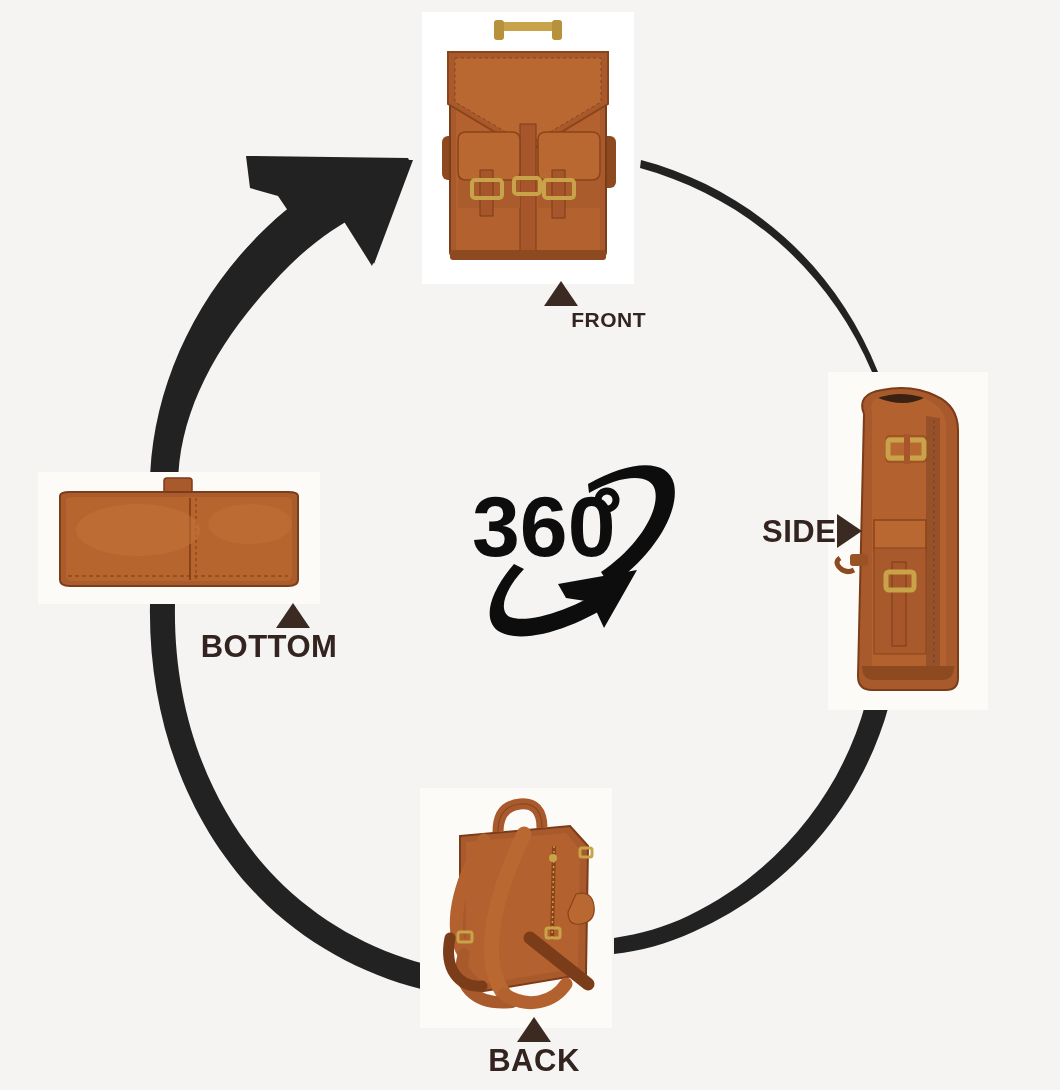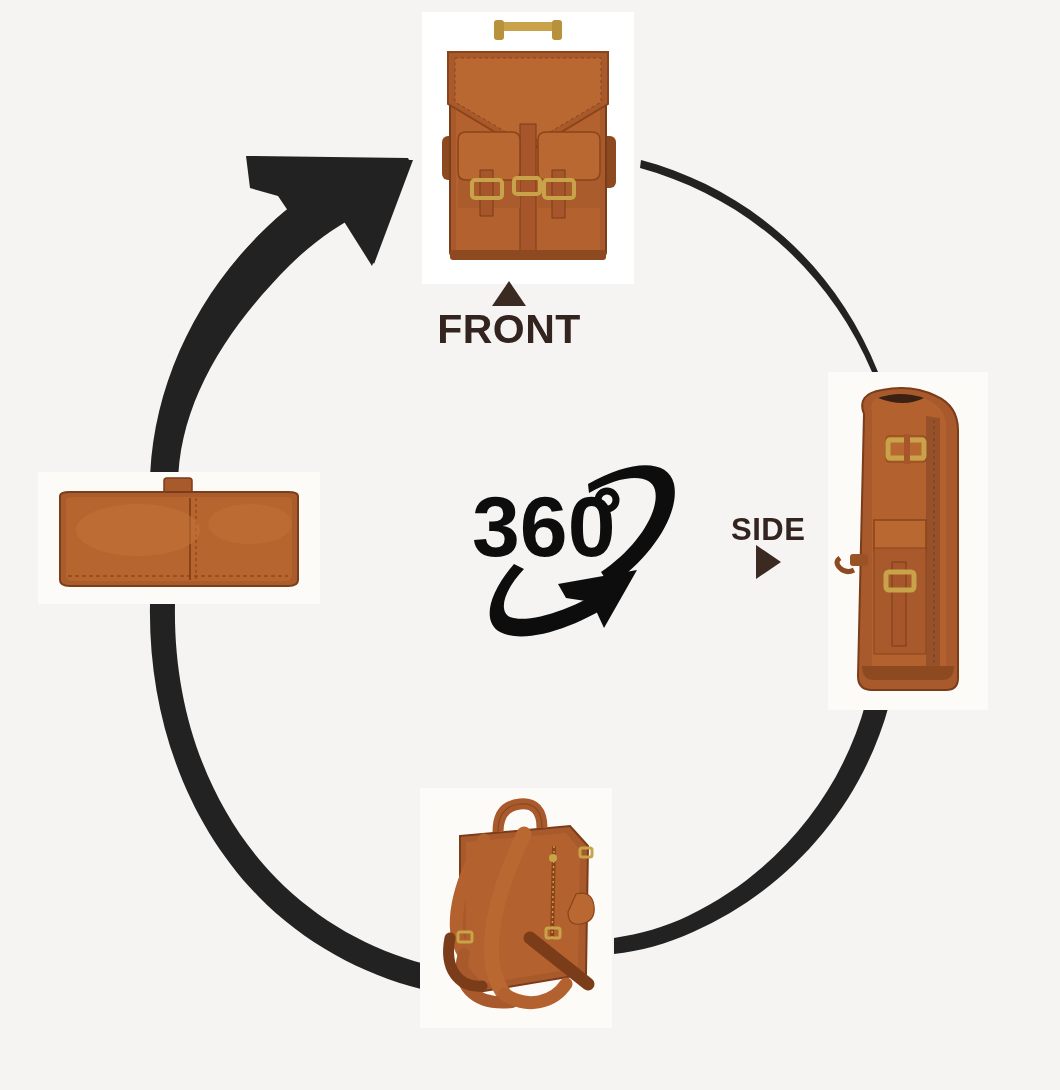--- a/index.html
+++ b/index.html
@@ -68,7 +68,7 @@
     border-left: 25px solid #3a2a22;
     margin-left: 1px;
   }
-  #label-front  { left: 424px; top: 281px; width: 170px; text-align: center; font-size: 41px; }
+  #label-front  { left: 476px; top: 281px; width: 170px; text-align: right; font-size: 21px; }
   #label-bottom { left: 180px; top: 603px; width: 178px; text-align: center; font-size: 31px; }
   #label-bottom .tri-up { margin-left: 96px; }
   #label-back   { left: 452px; top: 1017px; width: 164px; text-align: center; font-size: 31px; }

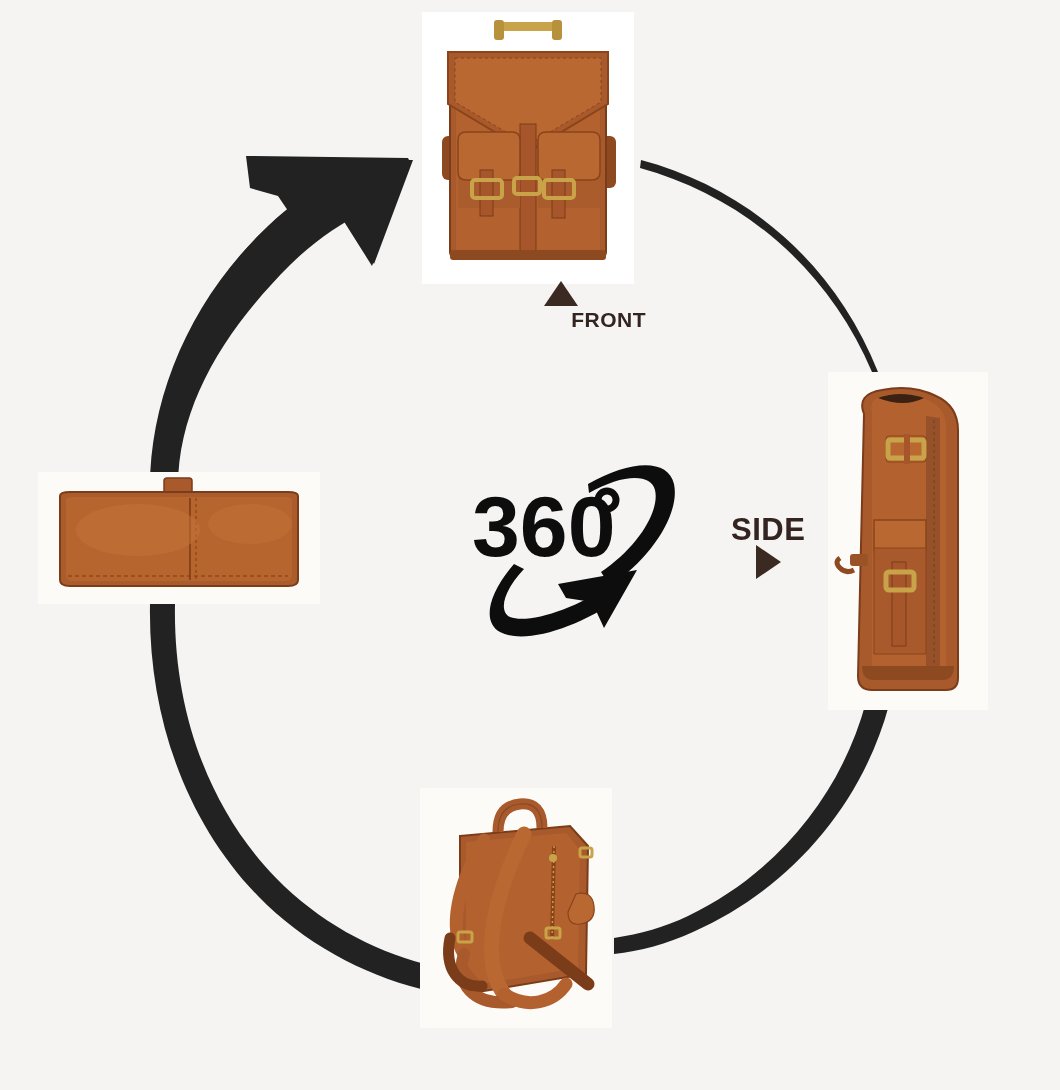--- a/index.html
+++ b/index.html
@@ -72,7 +72,7 @@
   #label-bottom { left: 180px; top: 603px; width: 178px; text-align: center; font-size: 31px; }
   #label-bottom .tri-up { margin-left: 96px; }
   #label-back   { left: 452px; top: 1017px; width: 164px; text-align: center; font-size: 31px; }
-  #label-side   { left: 731px; top: 514px; font-size: 31px; display: flex; align-items: center; flex-direction: column; }
+  #label-side   { left: 762px; top: 514px; font-size: 31px; display: flex; align-items: center; }
   #label-side .side-text { line-height: 1; }
 
   

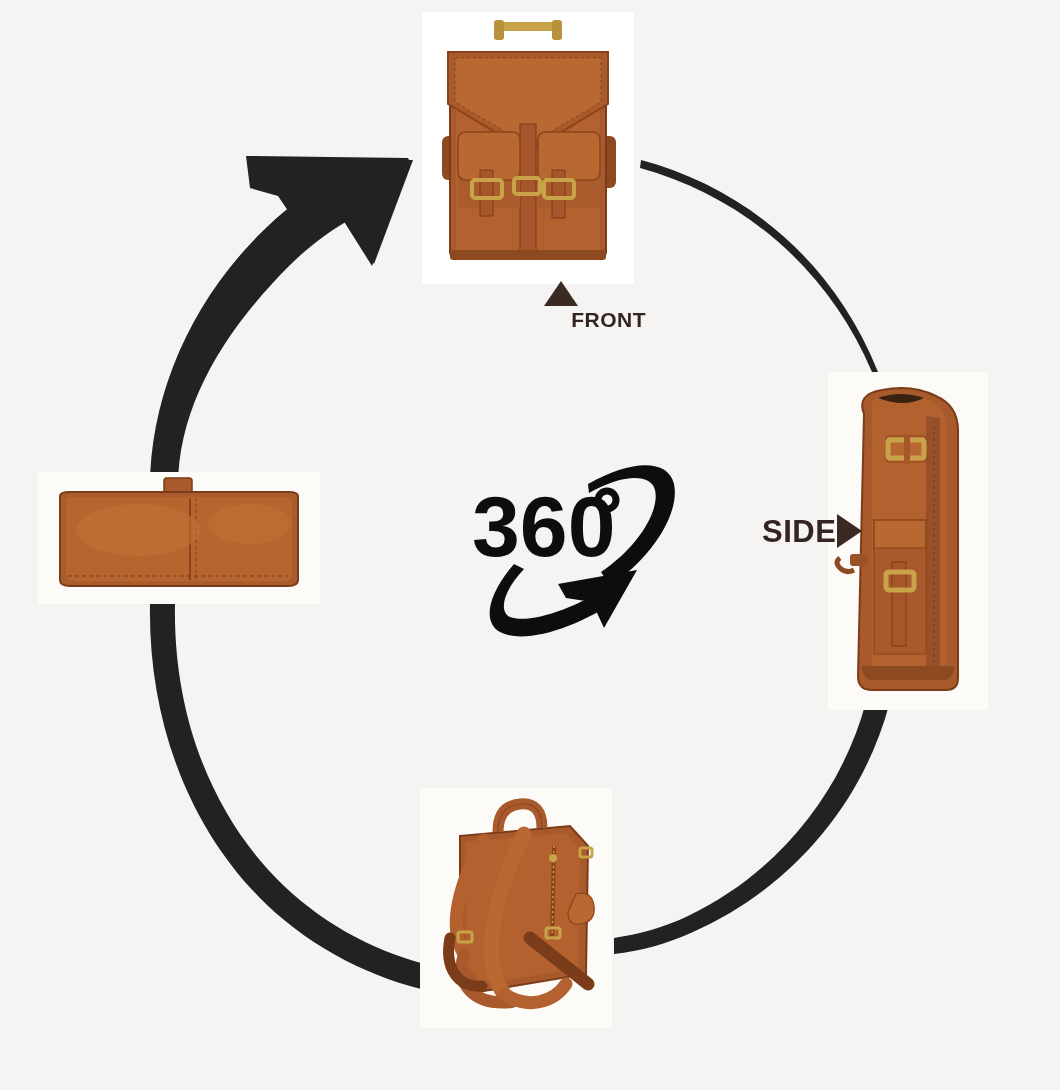--- a/index.html
+++ b/index.html
@@ -297,6 +297,10 @@
     <span>FRONT</span>
   </div>
 
+  <div class="dir-label" id="label-bottom">
+    <span class="tri-up"></span>
+    <span>BOTTOM</span>
+  </div>
 
 
   <div class="dir-label" id="label-side">

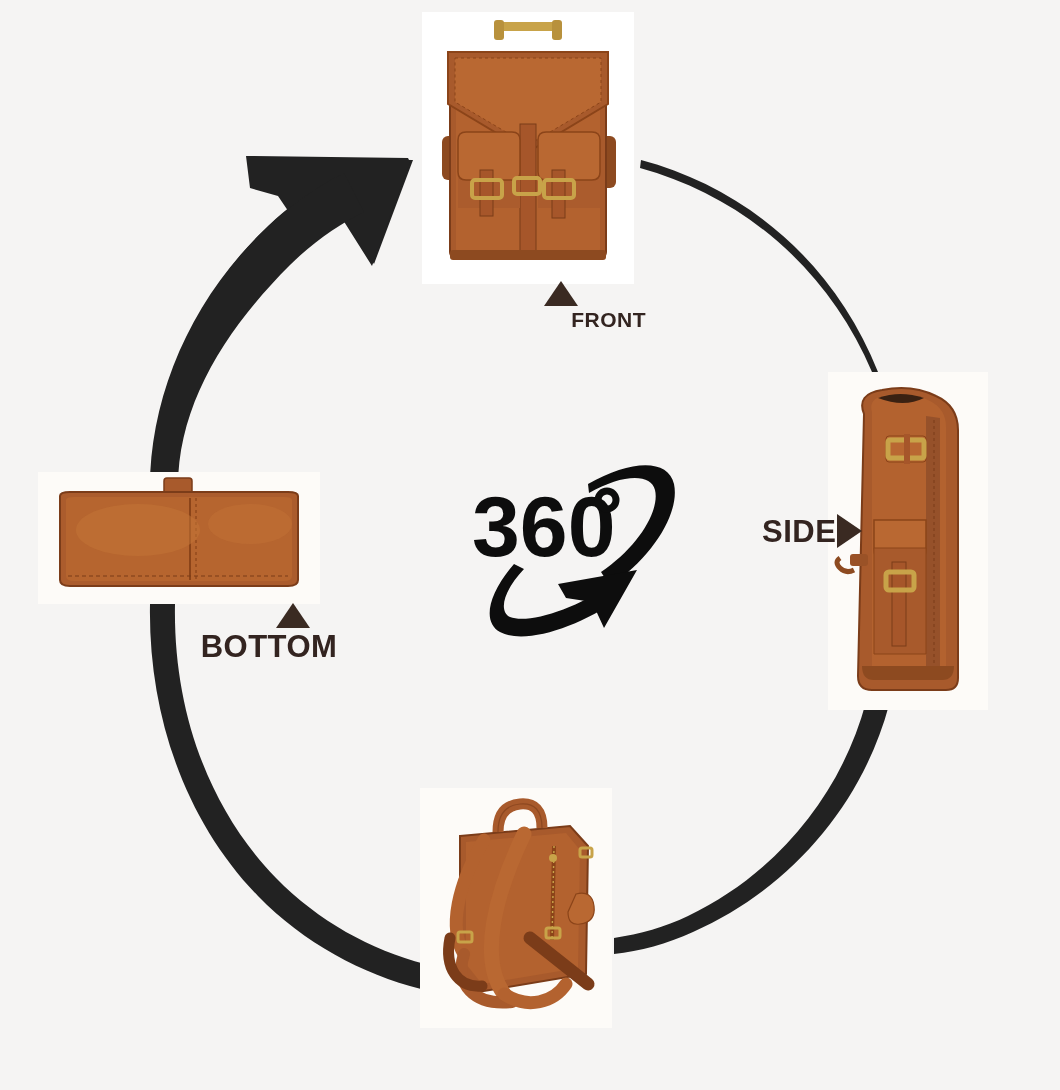--- a/index.html
+++ b/index.html
@@ -302,6 +302,10 @@
     <span>BOTTOM</span>
   </div>
 
+  <div class="dir-label" id="label-back">
+    <span class="tri-up"></span>
+    <span>BACK</span>
+  </div>
 
   <div class="dir-label" id="label-side">
     <span class="side-text">SIDE</span>

